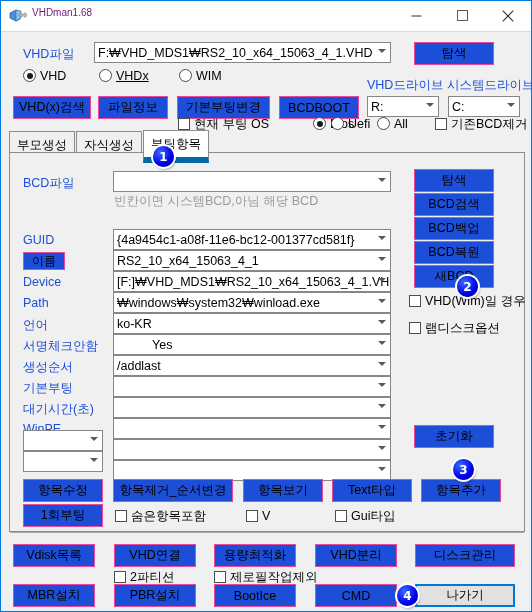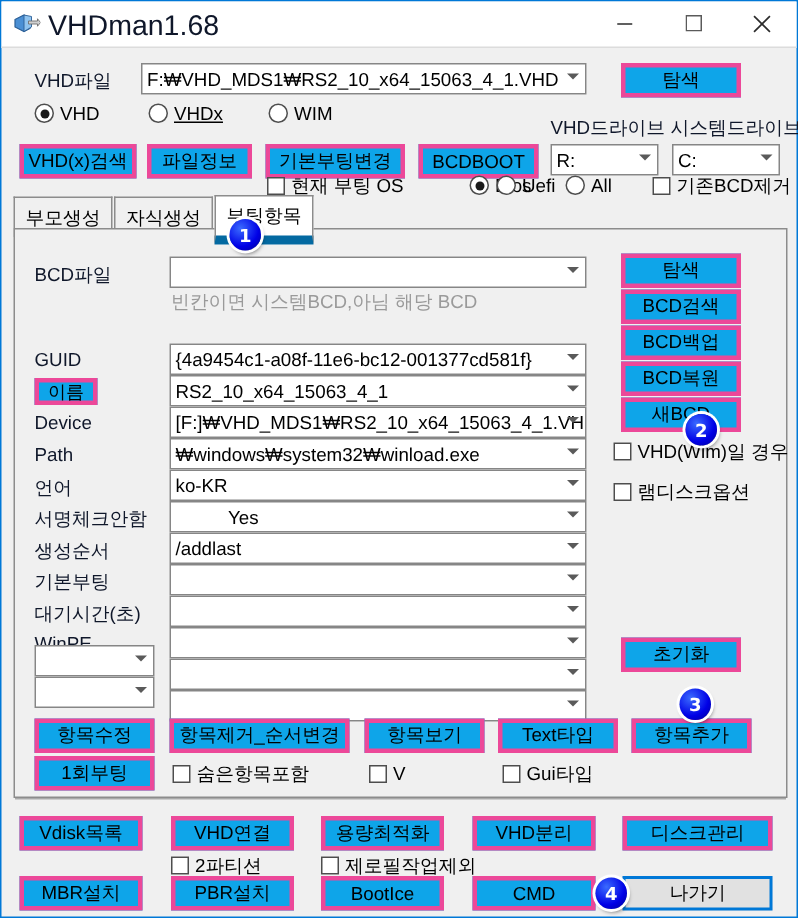--- a/index.html
+++ b/index.html
@@ -27,7 +27,7 @@
   }
   .title-text{
     position:absolute;left:31px;top:6px;
-    font-size:19px;color:#0f172a;
+    font-size:10px;color:#701a75;
     white-space:nowrap;
   }
   .winbtn{

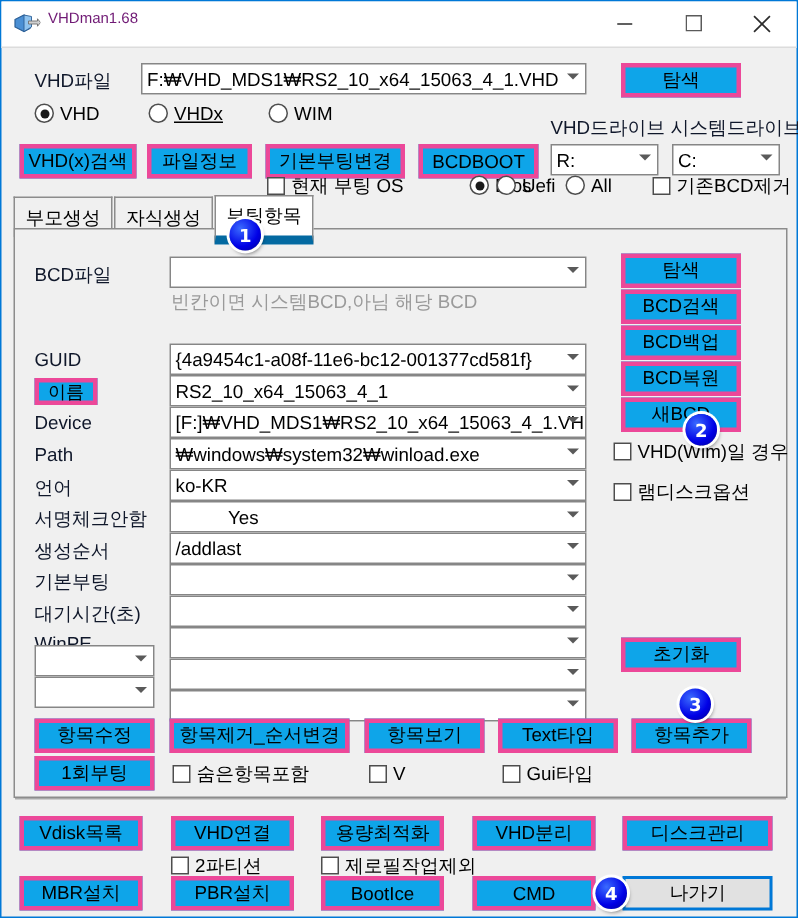--- a/index.html
+++ b/index.html
@@ -39,7 +39,7 @@
   .winbtn.max{right:46px;}
   .winbtn.close{right:0;}
   
-  .lbl{position:absolute;white-space:nowrap;font-size:12.5px;color:#0f172a;}
+  .lbl{position:absolute;white-space:nowrap;font-size:12.5px;color:#1d4ed8;}
   .combo{
     position:absolute;box-sizing:border-box;
     background:#fff;border:1px solid #868686;

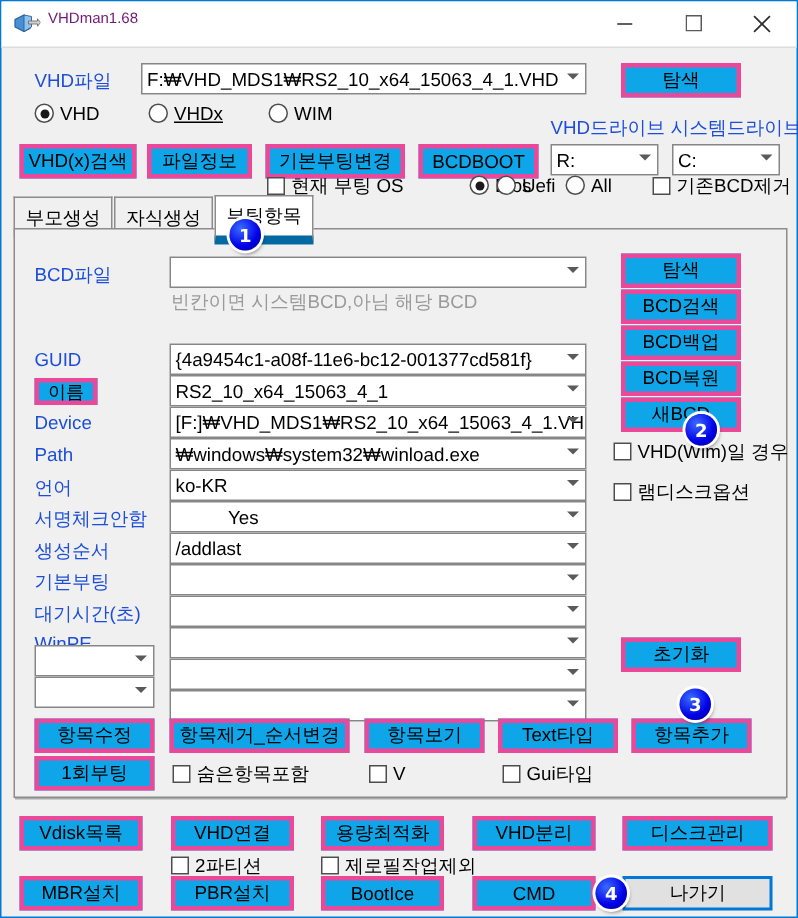--- a/index.html
+++ b/index.html
@@ -62,8 +62,8 @@
   }
   .btn{
     position:absolute;box-sizing:border-box;
-    background:#0ea5e9;
-    border:3px solid #ec4899;
+    background:#1d4ed8;
+    border:1px solid #ec4899;
     height:23px;
     display:flex;align-items:center;justify-content:center;
     font-size:12.5px;color:#000;white-space:nowrap;

